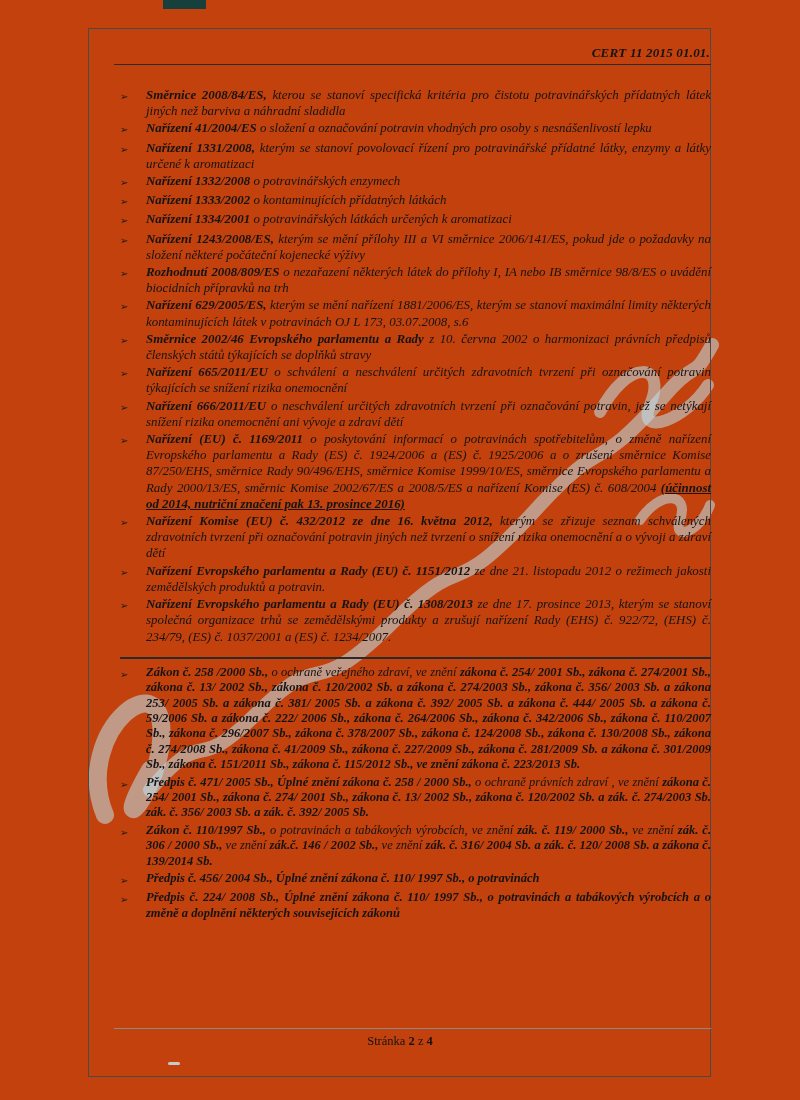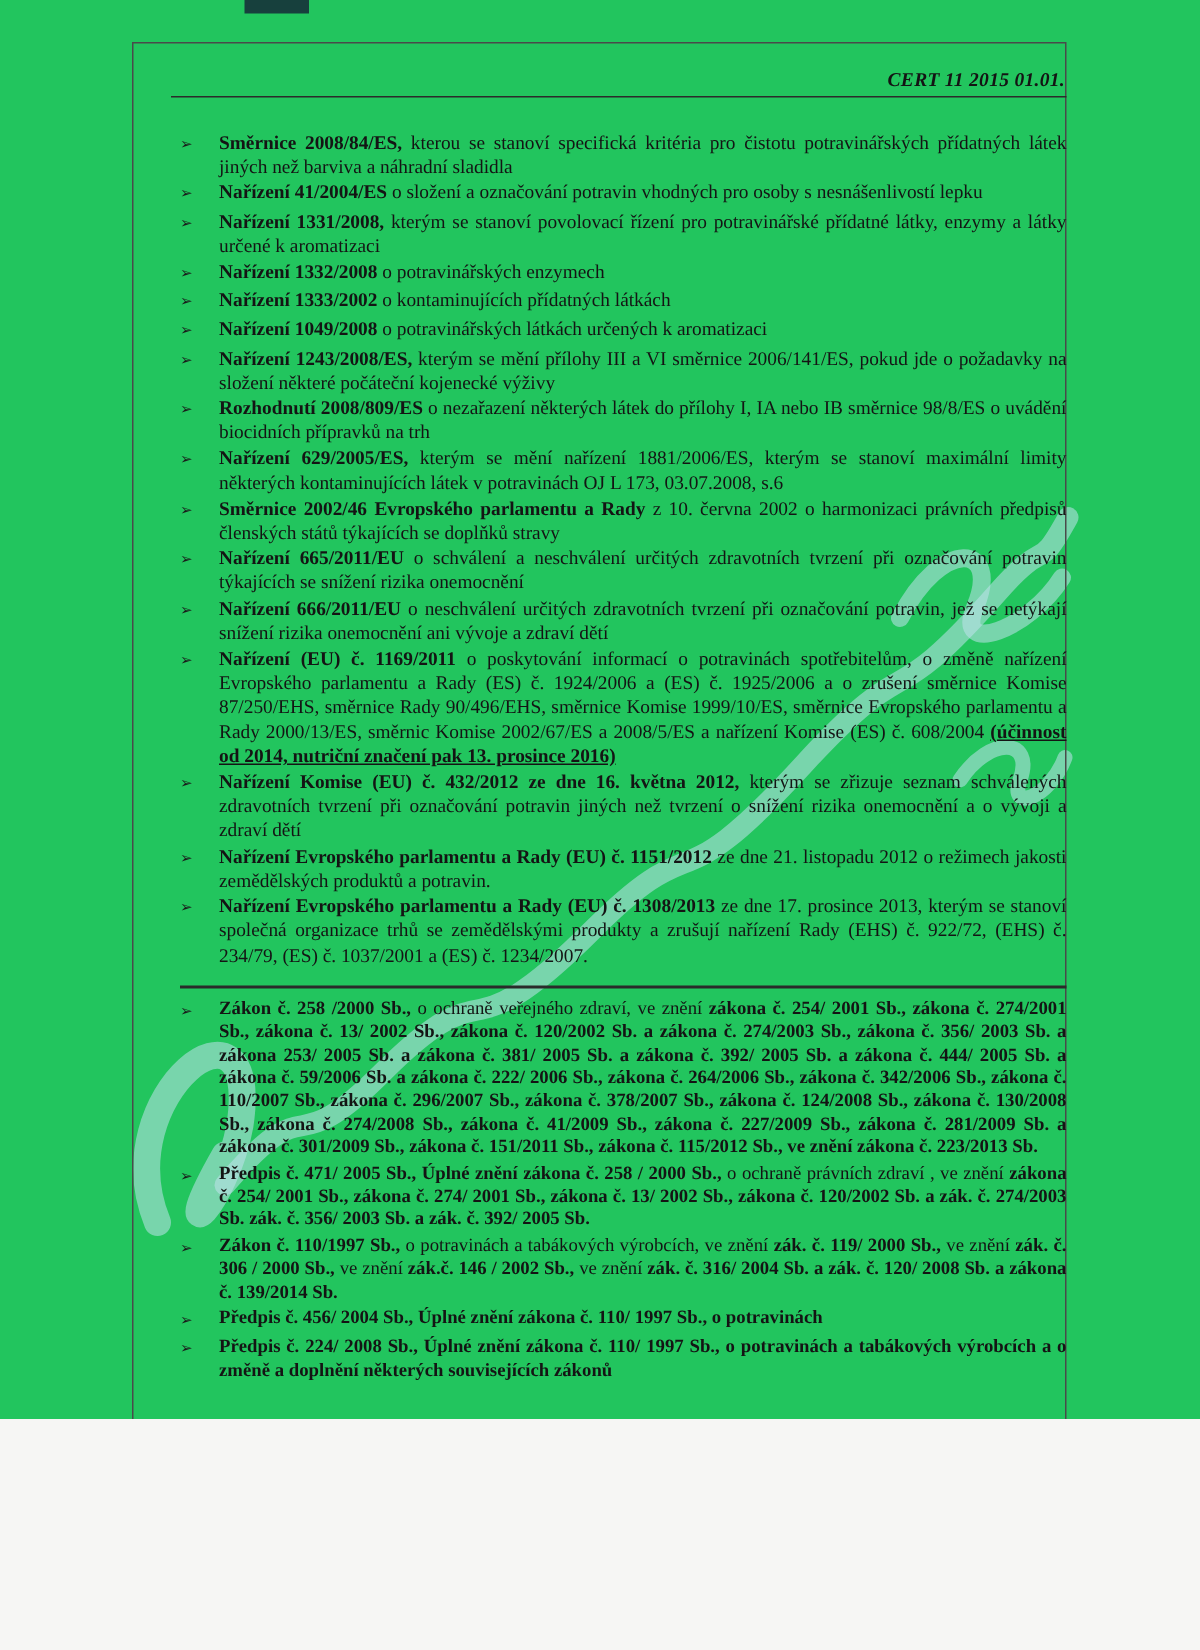--- a/index.html
+++ b/index.html
@@ -5,7 +5,7 @@
   html,body{margin:0;padding:0;}
   body{width:800px;height:1100px;background:#f6f6f4;}
   .page{
-    position:relative;width:800px;height:946px;background:#22c55e;
+    position:relative;width:800px;height:1100px;background:#c2410c;
     font-family:"Liberation Serif", serif;color:#141414;overflow:hidden;
   }
   .frame{

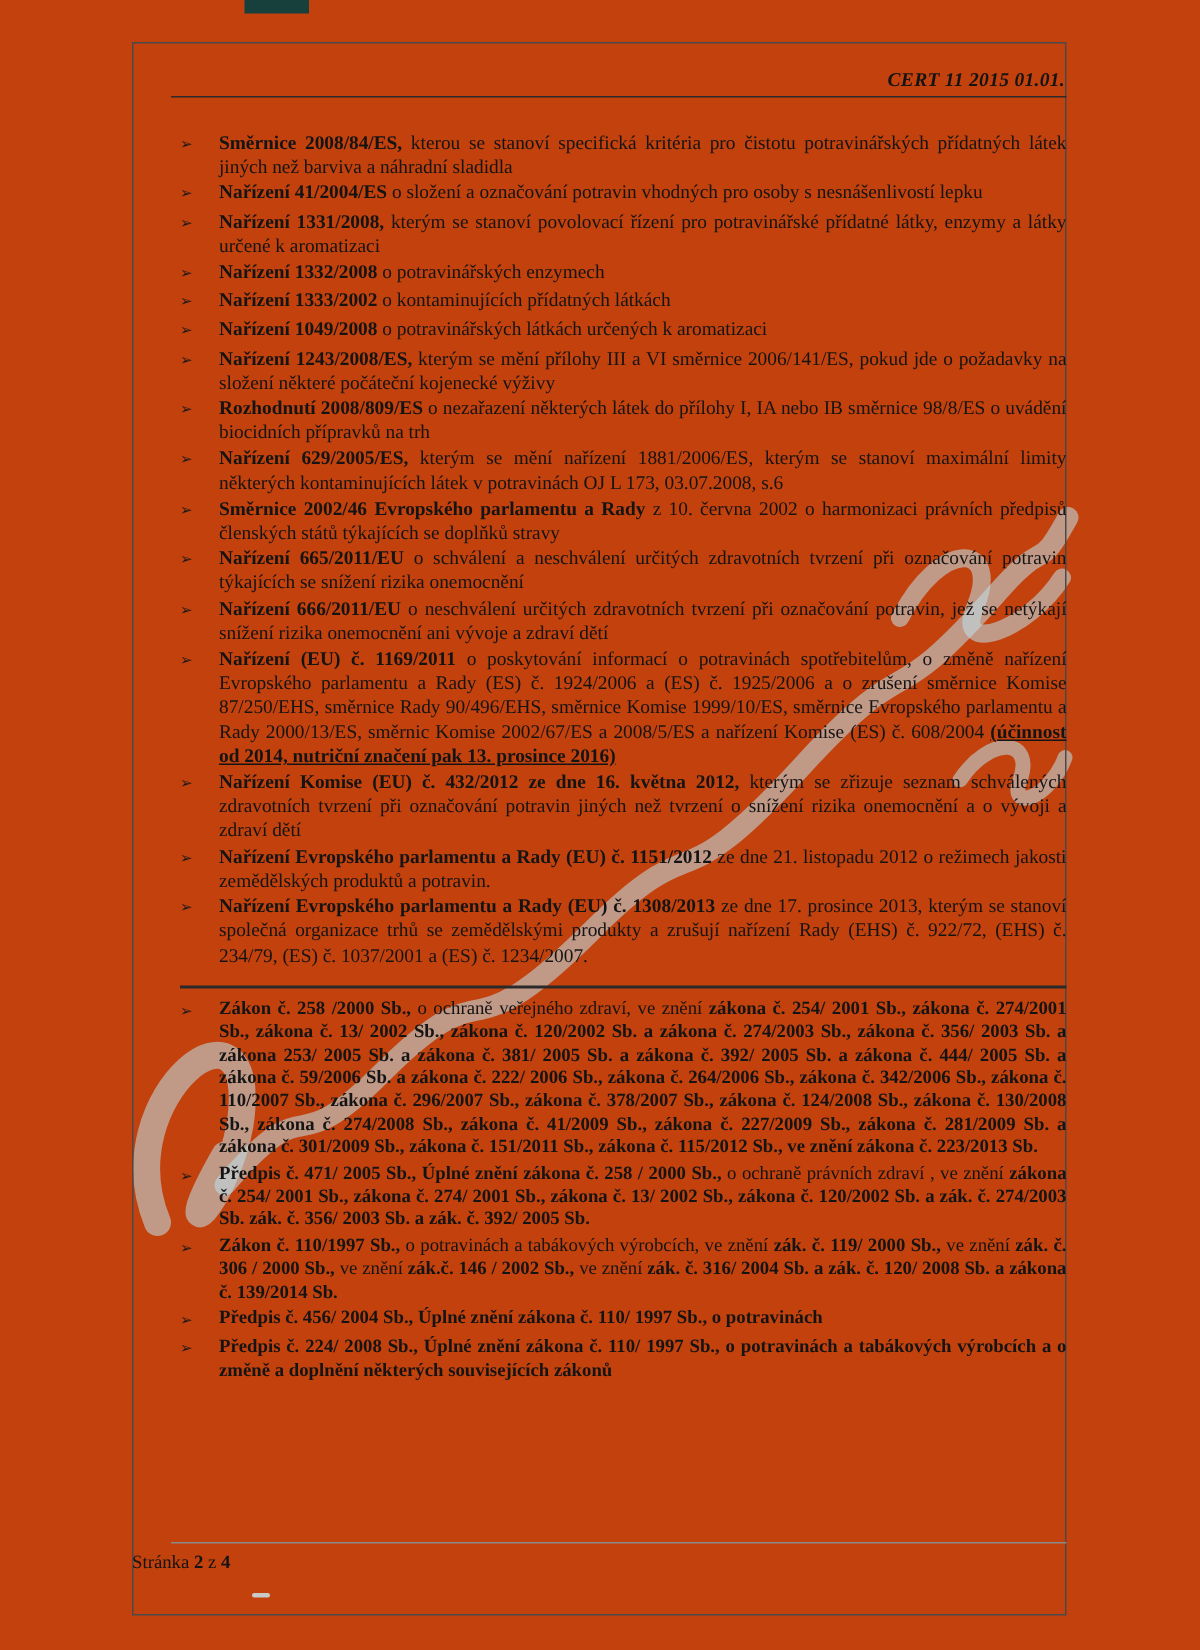--- a/index.html
+++ b/index.html
@@ -41,7 +41,7 @@
     flex:0 0 26px;width:26px;font-family:"DejaVu Sans",sans-serif;
     font-size:10px;padding-top:2px;color:#1a1a1a;
   }
-  .list .text{flex:1;display:block;text-align:justify;}
+  .list .text{flex:1;display:block;text-align:justify;font-style:italic;}
   .seg-bold{font-weight:700;}
   .seg-normal{font-weight:400;}
   .seg-bold-underline{font-weight:700;text-decoration:underline;}

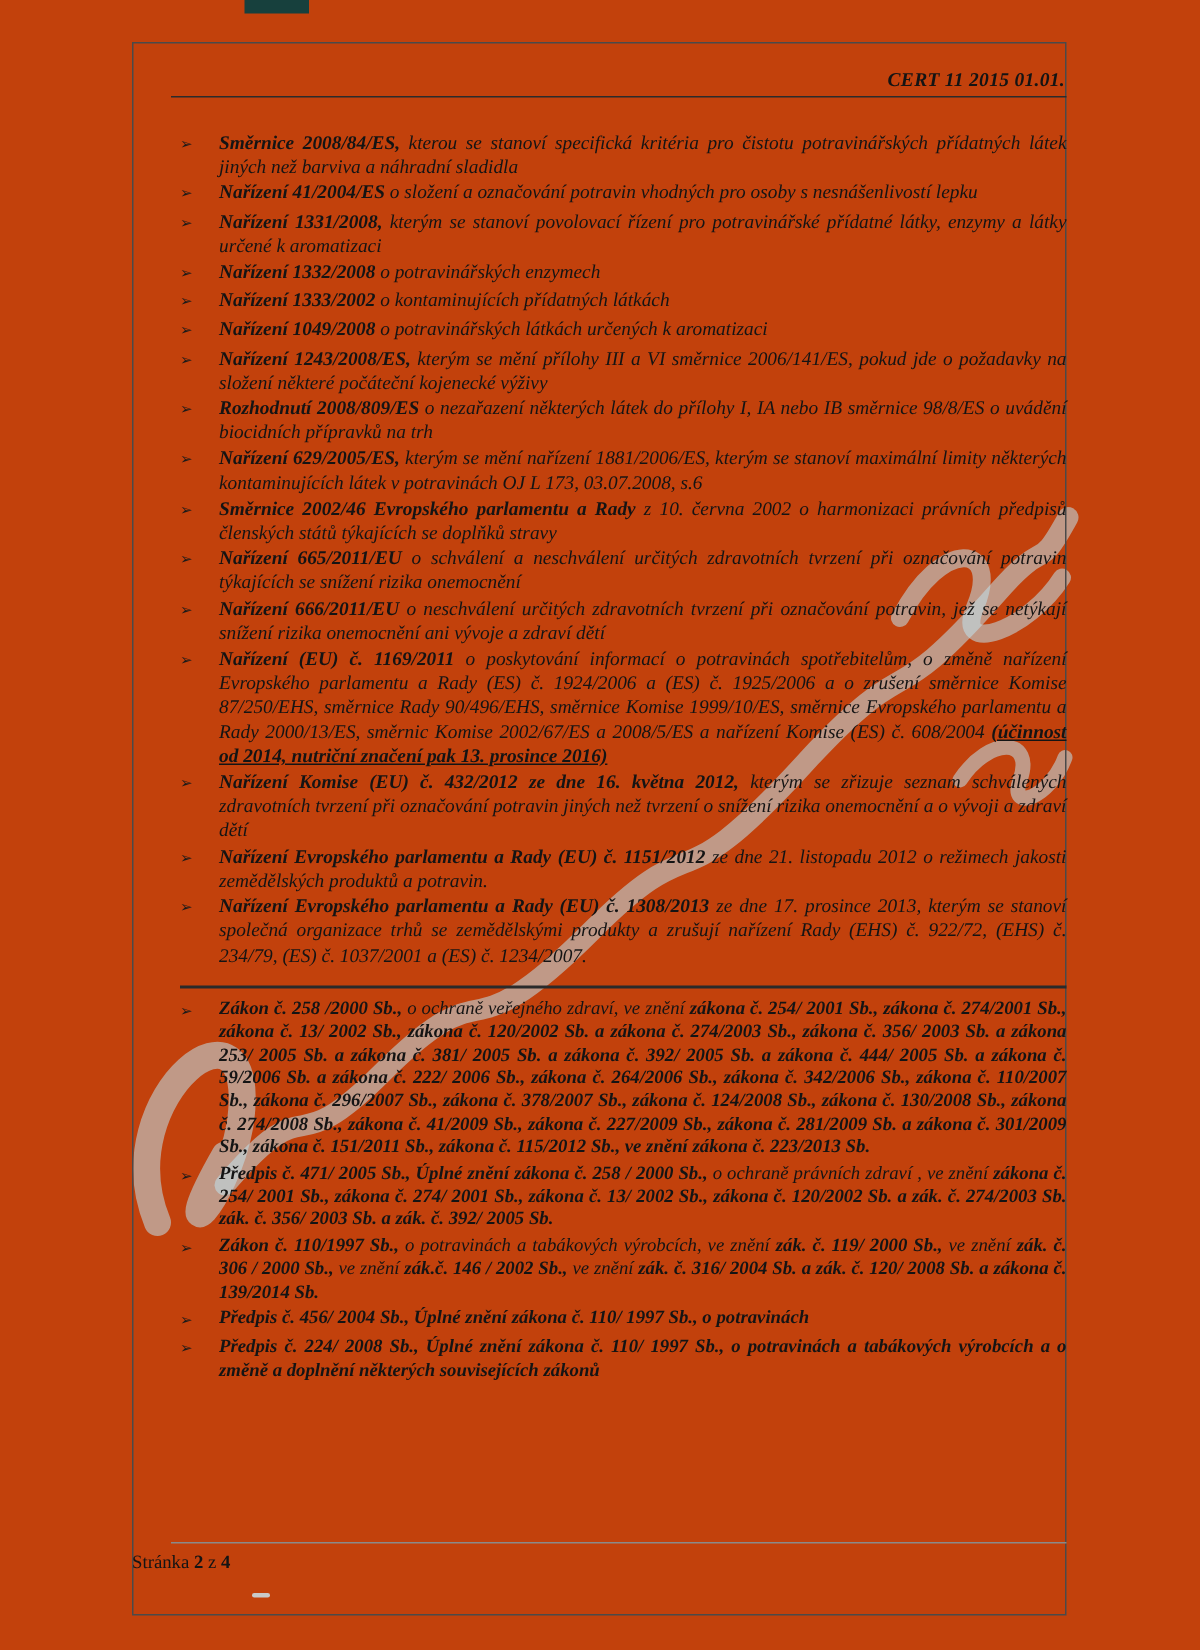--- a/index.html
+++ b/index.html
@@ -107,7 +107,7 @@
         </div>
         <div class="item">
           <span class="marker">➢</span>
-          <span class="text"><span class="seg-bold">Nařízení 1049/2008</span><span class="seg-normal"> o potravinářských látkách určených k aromatizaci</span></span>
+          <span class="text"><span class="seg-bold">Nařízení 1334/2001</span><span class="seg-normal"> o potravinářských látkách určených k aromatizaci</span></span>
         </div>
         <div class="item">
           <span class="marker">➢</span>

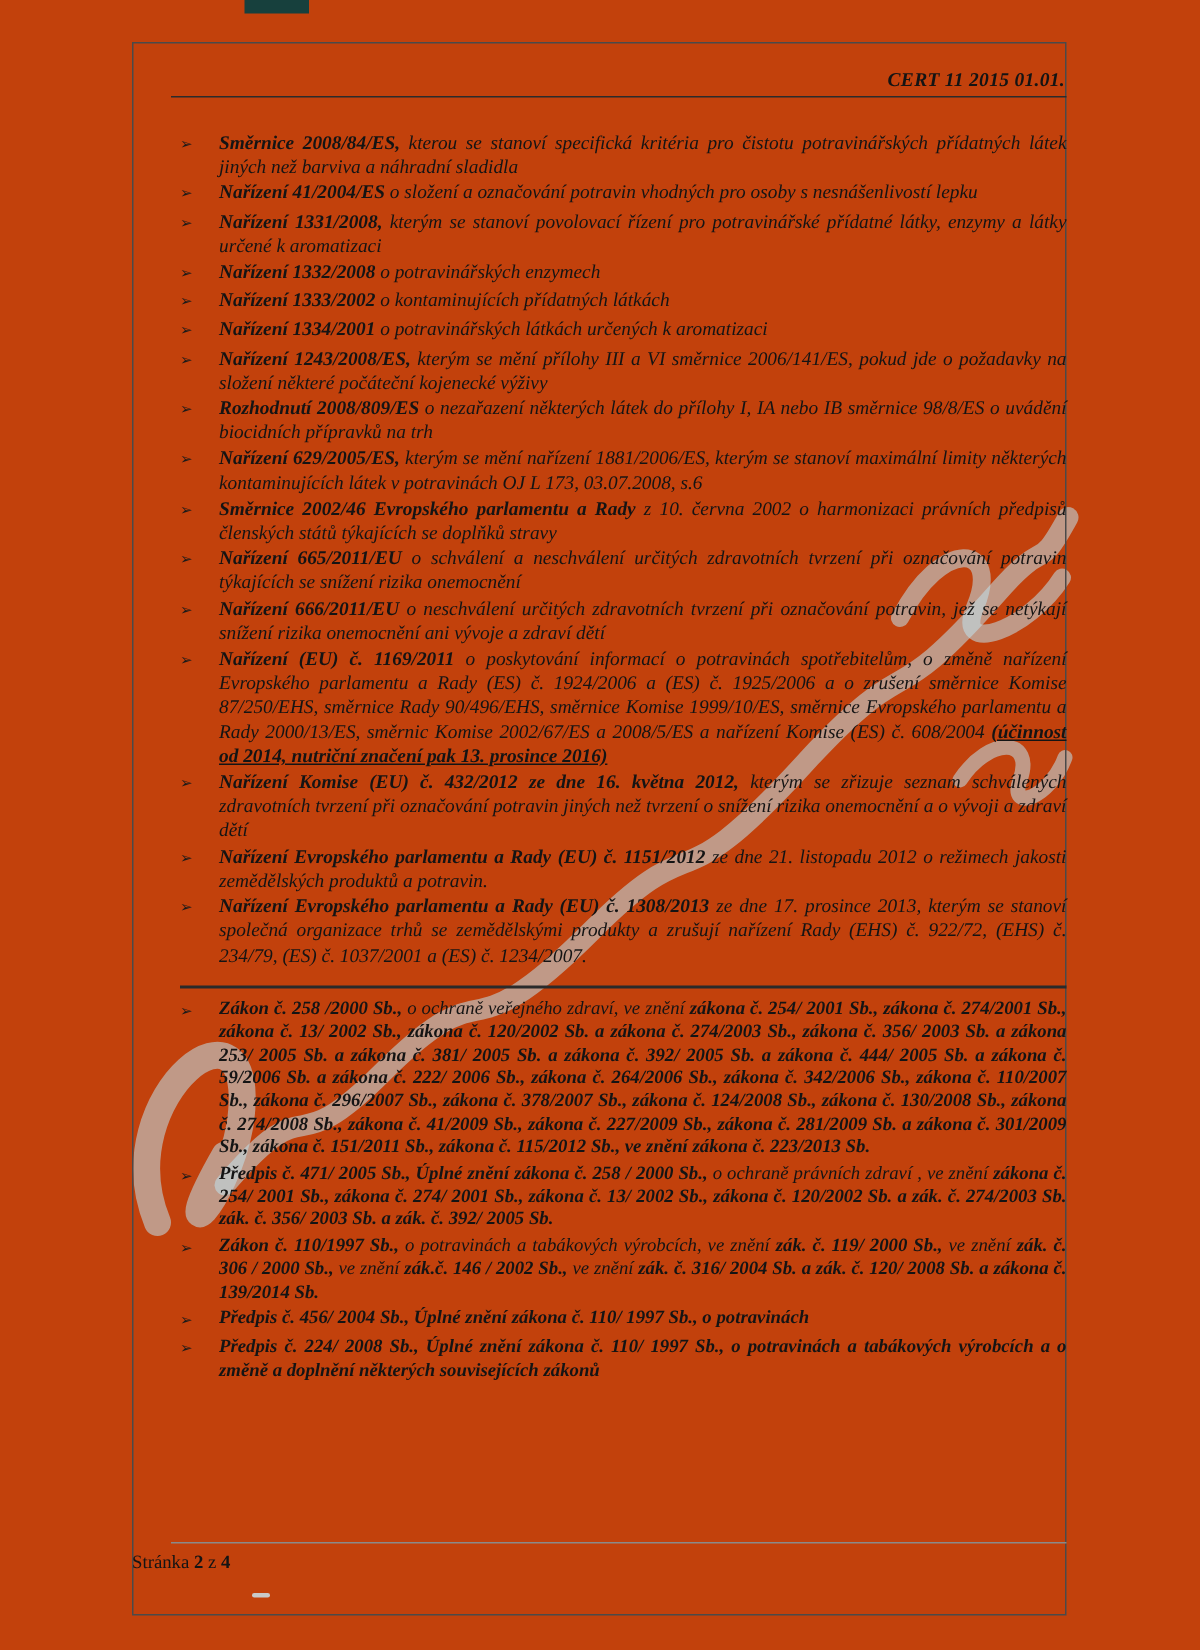--- a/index.html
+++ b/index.html
@@ -57,7 +57,7 @@
   }
   .footer{
     position:absolute;top:1034px;left:88px;width:624px;
-    text-align:left;font-size:12.5px;
+    text-align:center;font-size:12.5px;
   }
   .footer b{font-weight:700;}
 </style>

